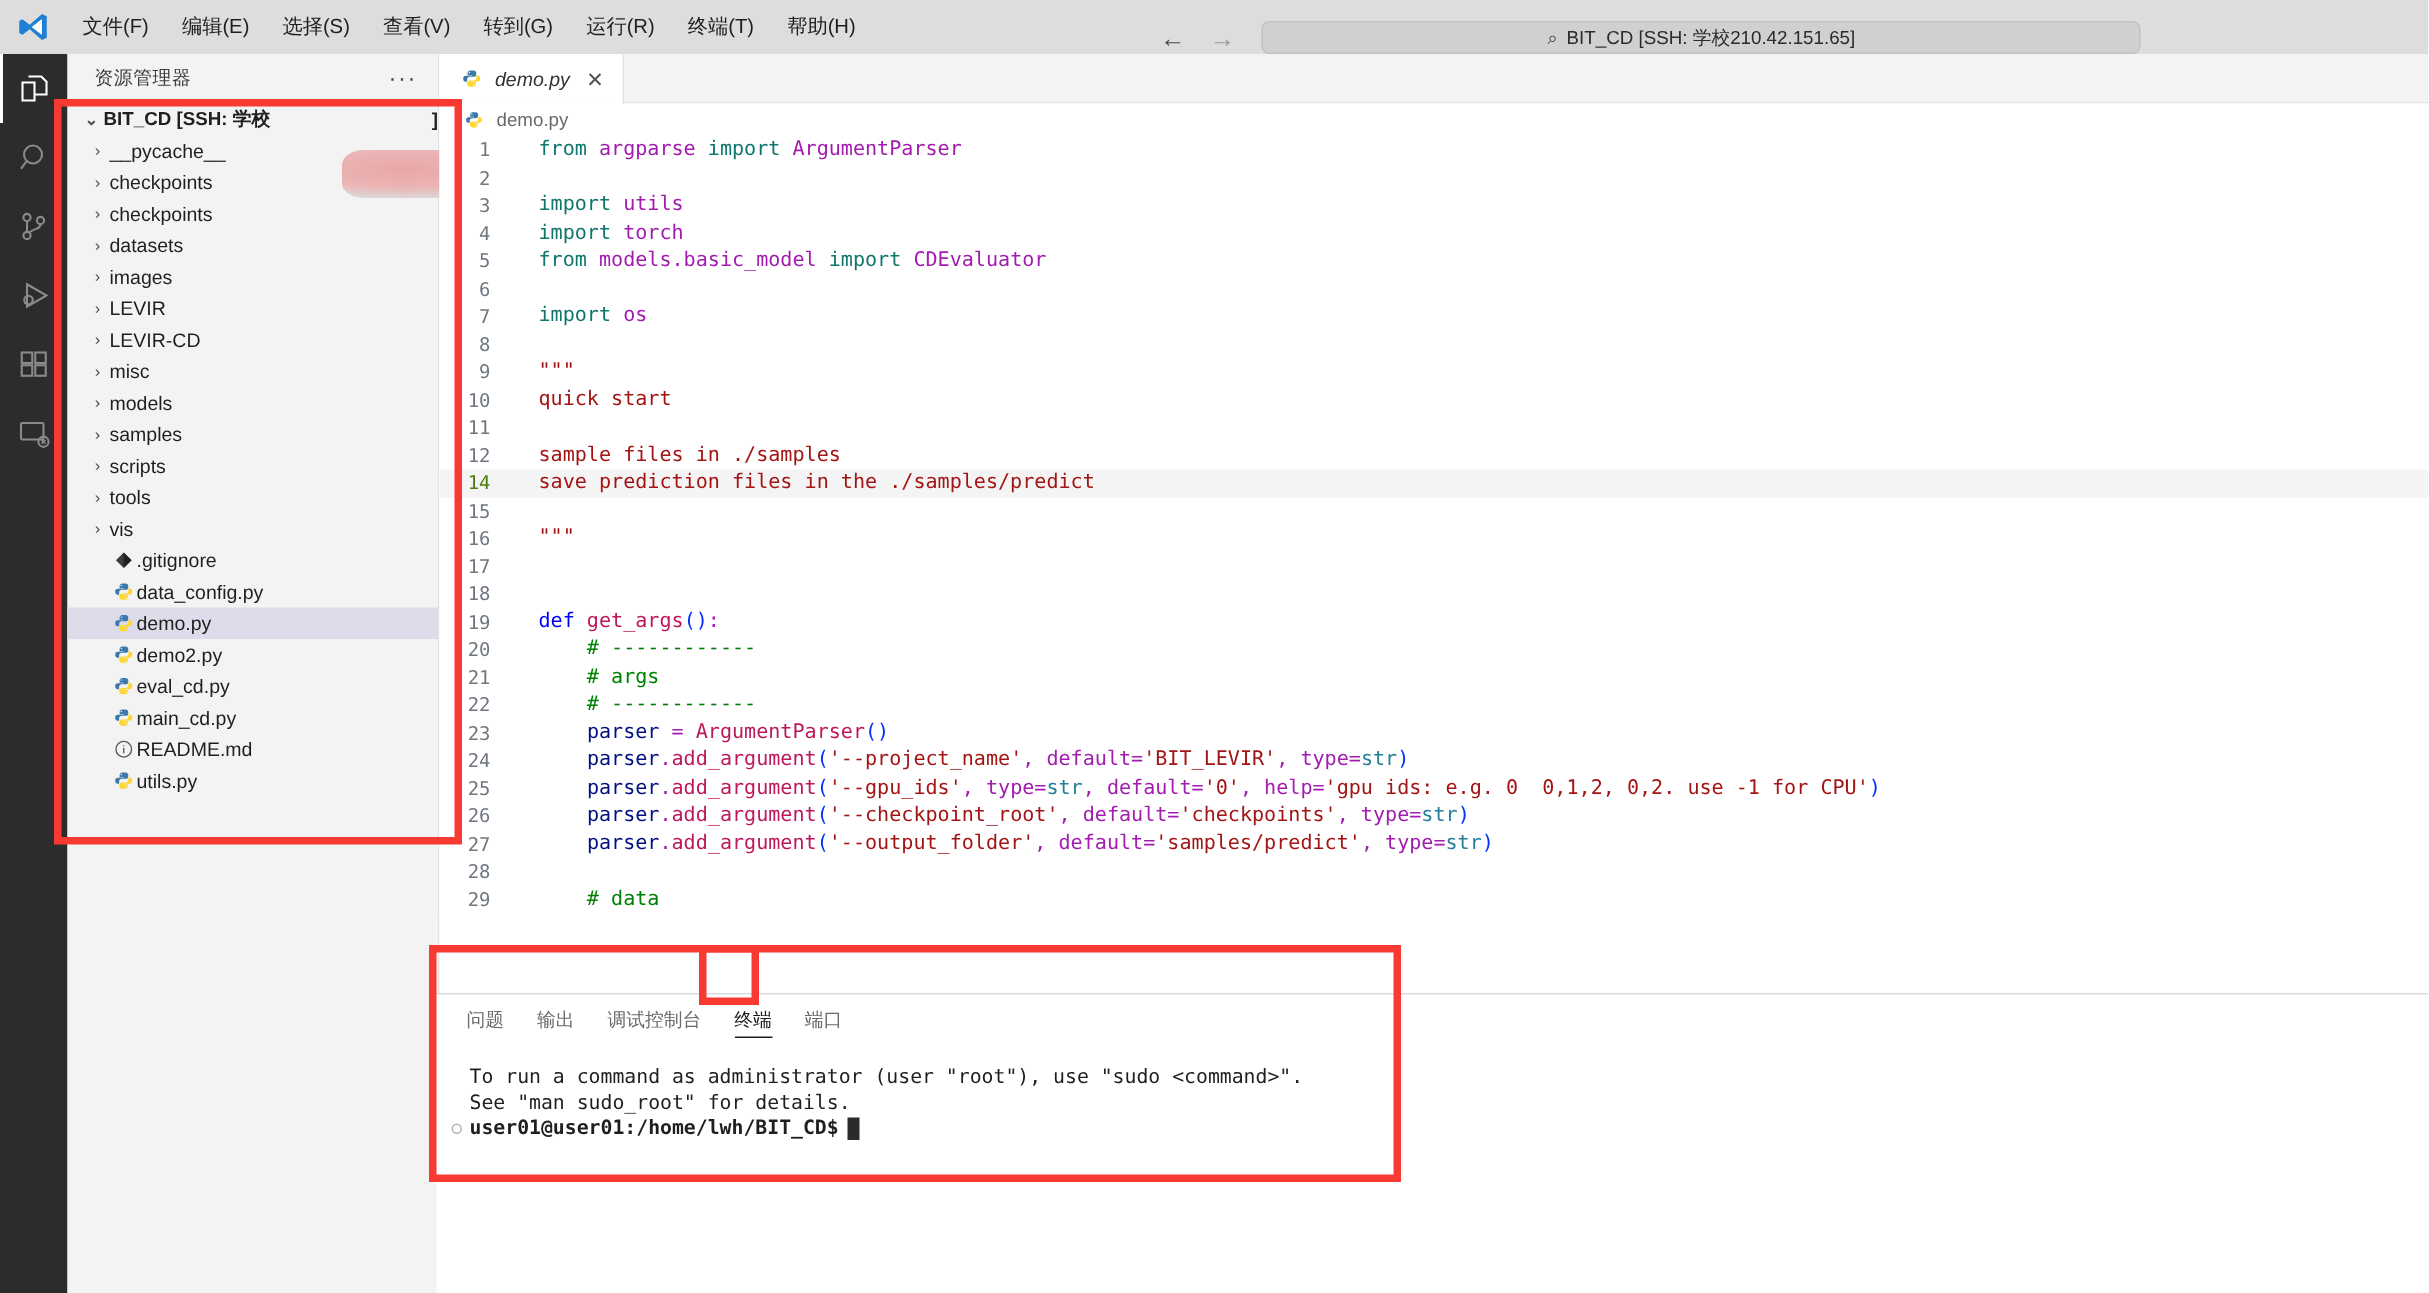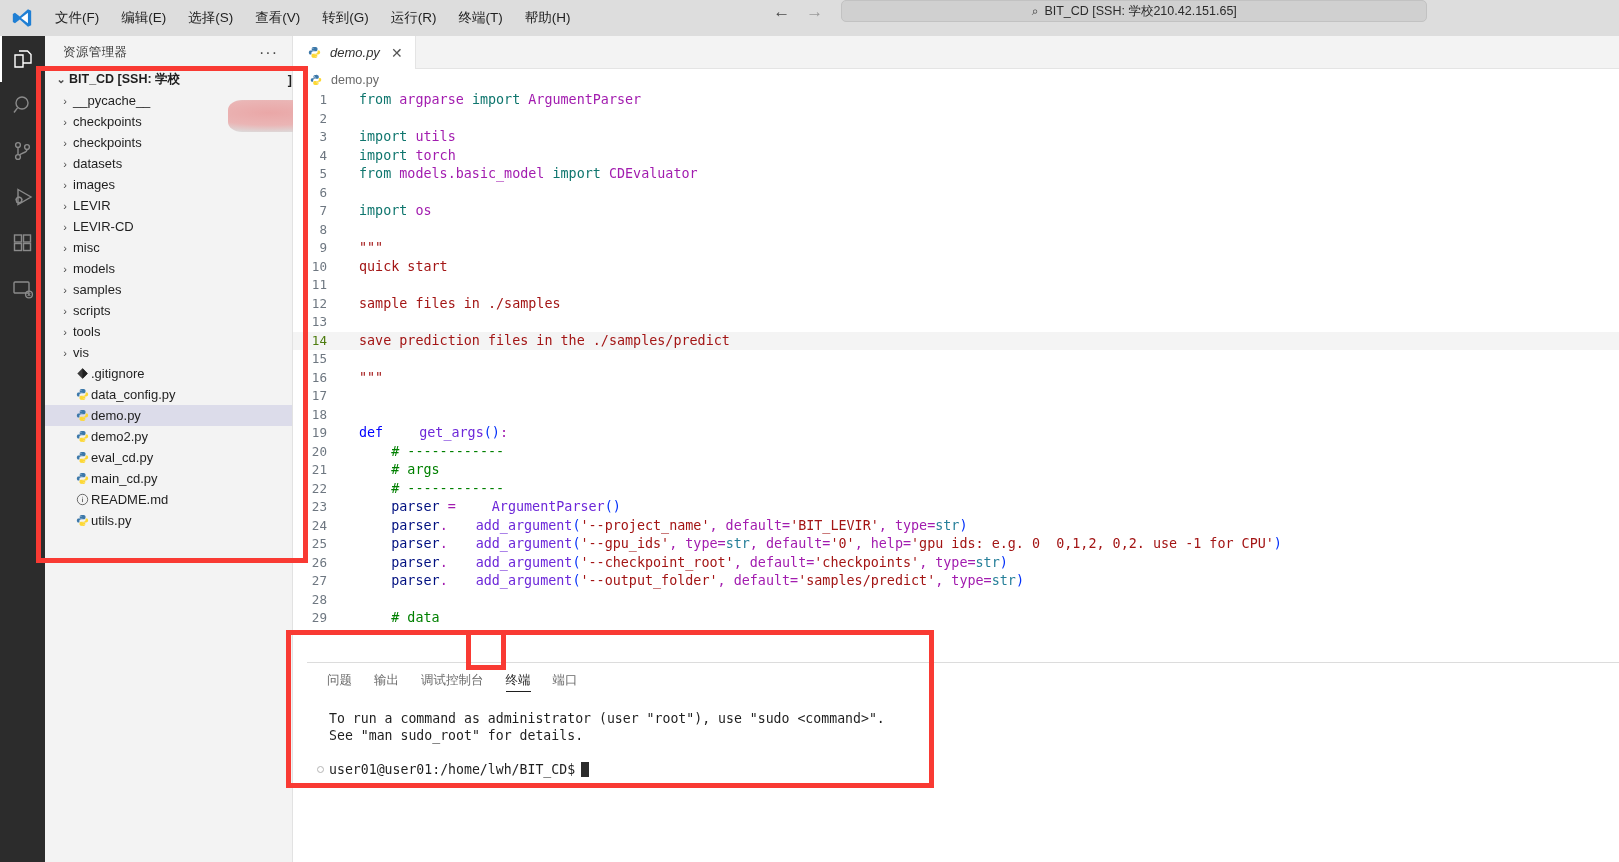--- a/index.html
+++ b/index.html
@@ -17,7 +17,7 @@
   .titlebar {
     position: absolute; top: 0; left: 0; width: 1619px; height: 36px;
     background: #dddddd;
-    display: flex; align-items: flex-start;
+    display: flex; align-items: flex-end;
   }
   .vslogo { width: 44px; height: 36px; display: flex; align-items: center; justify-content: center; }
   .vslogo svg { display: block; }

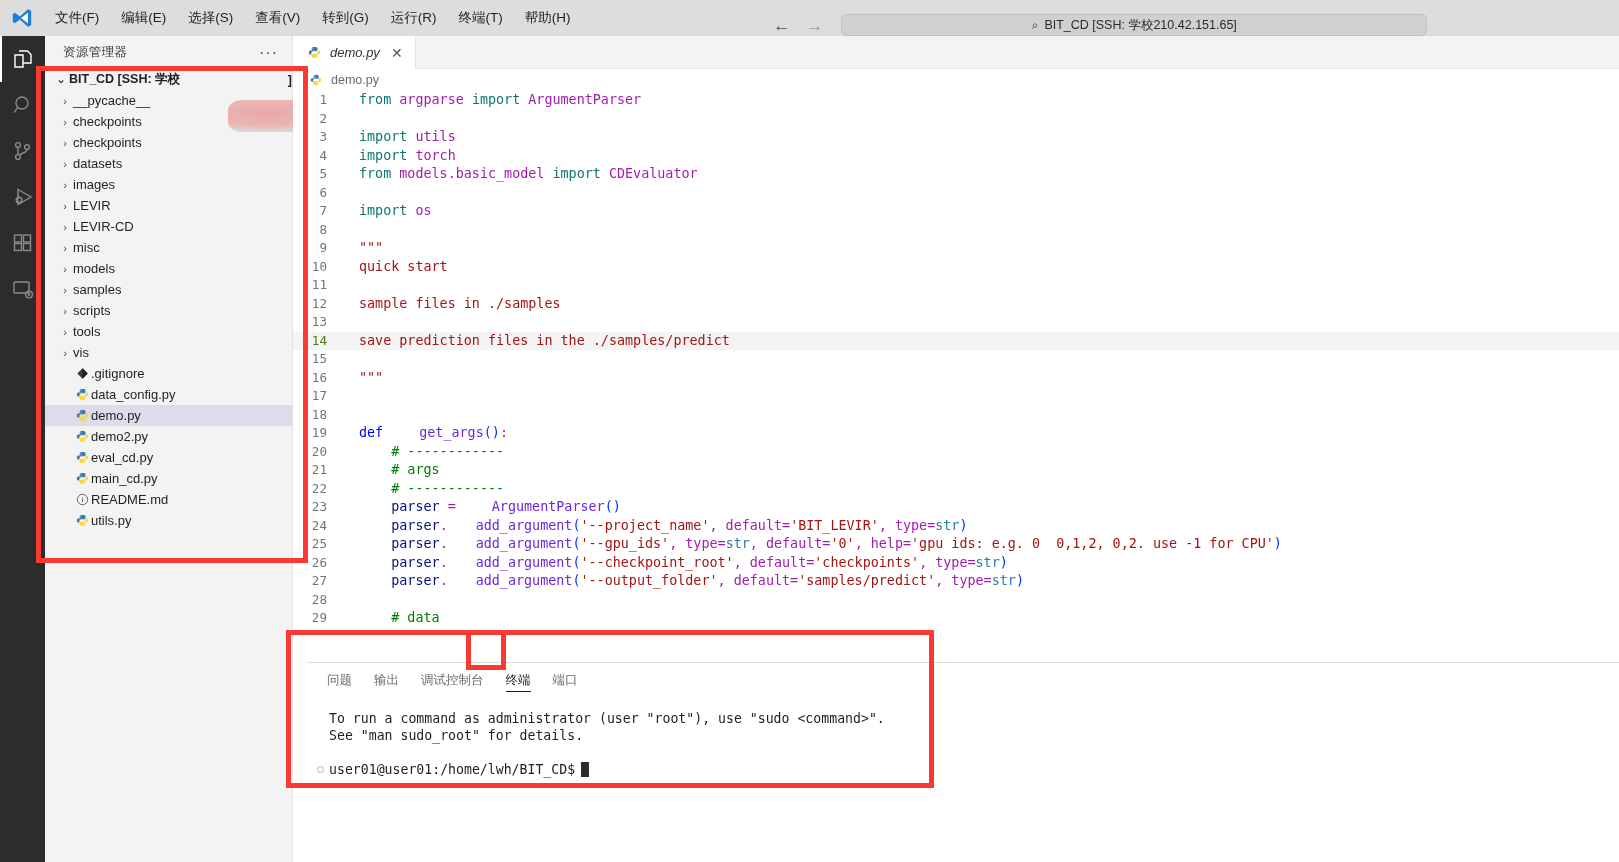--- a/index.html
+++ b/index.html
@@ -449,7 +449,6 @@
       <div class="cline"><span class="ln">10</span><span class="ctext str">quick start</span></div>
       <div class="cline"><span class="ln">11</span><span class="ctext str"></span></div>
       <div class="cline"><span class="ln">12</span><span class="ctext str">sample files in ./samples</span></div>
-      <div class="cline"><span class="ln">13</span><span class="ctext str"></span></div>
       <div class="cline current"><span class="ln">14</span><span class="ctext str">save prediction files in the ./samples/predict</span></div>
       <div class="cline"><span class="ln">15</span><span class="ctext str"></span></div>
       <div class="cline"><span class="ln">16</span><span class="ctext str">"""</span></div>

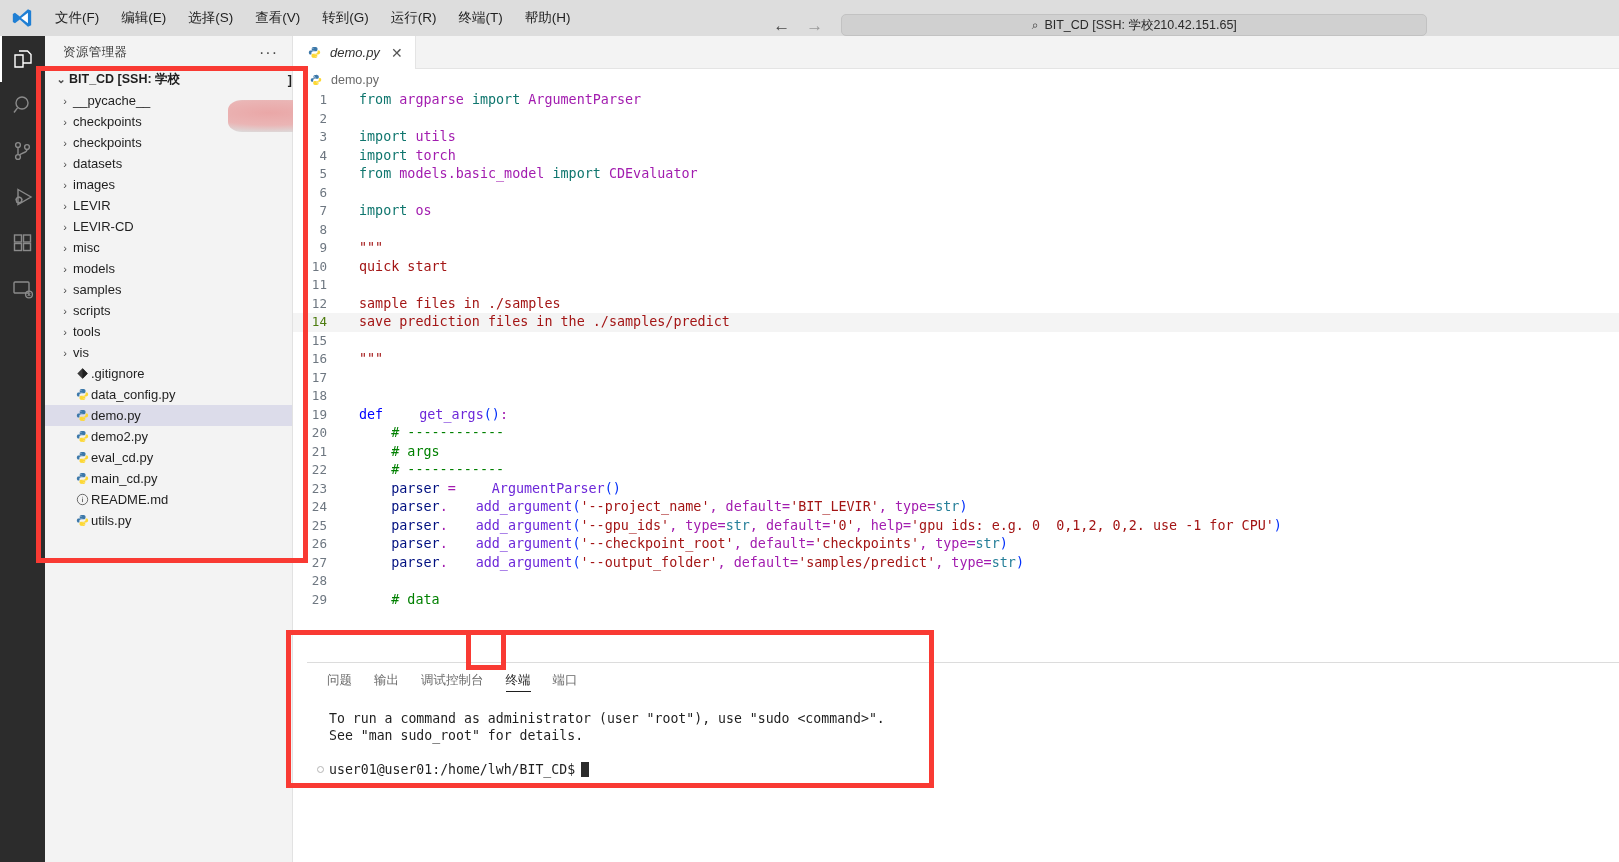--- a/index.html
+++ b/index.html
@@ -114,7 +114,7 @@
   .cline.current .ln { color: #4d7c0f; }
   .ctext { padding-left: 14px; }
   .kw  { color: #0f766e; }
-  .fn  { color: #6d28d9; margin-left: 28px; }
+  .fn  { color: #be185d; }
   .def { color: #0000ff; }
   .id  { color: #001080; }
   .str { color: #a31515; }

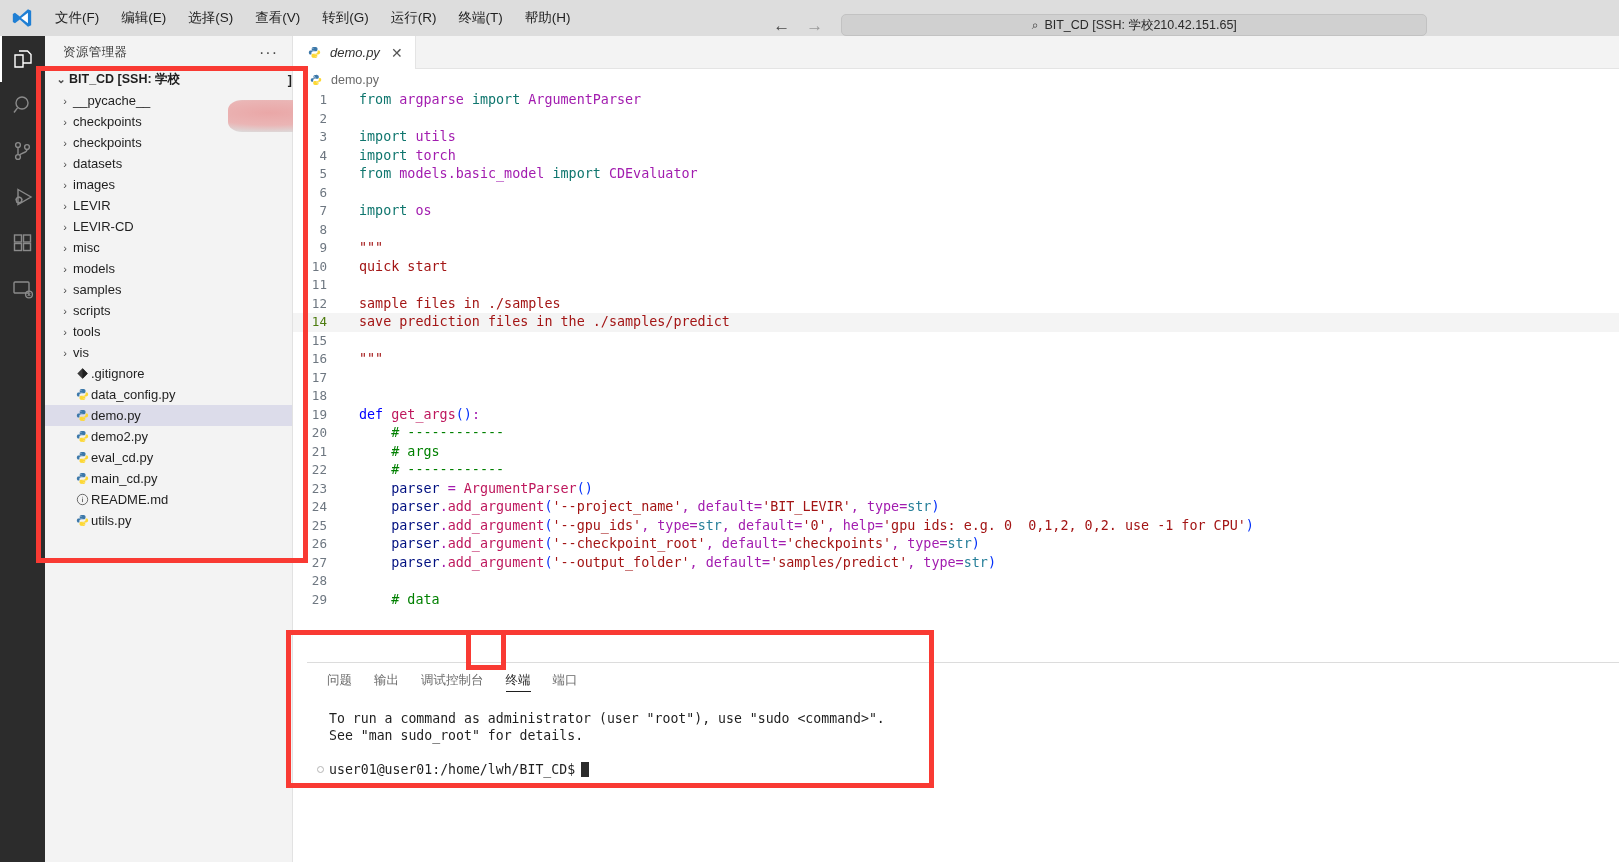--- a/index.html
+++ b/index.html
@@ -125,7 +125,7 @@
 
   
   .panel {
-    position: absolute; left: 307px; top: 662px; right: 0; height: 200px;
+    position: absolute; left: 291px; top: 662px; right: 0; height: 200px;
     background: #ffffff; border-top: 1px solid #dcdcdc;
   }
   .panel-tabs { height: 35px; display: flex; align-items: center; padding-left: 20px; gap: 22px; }

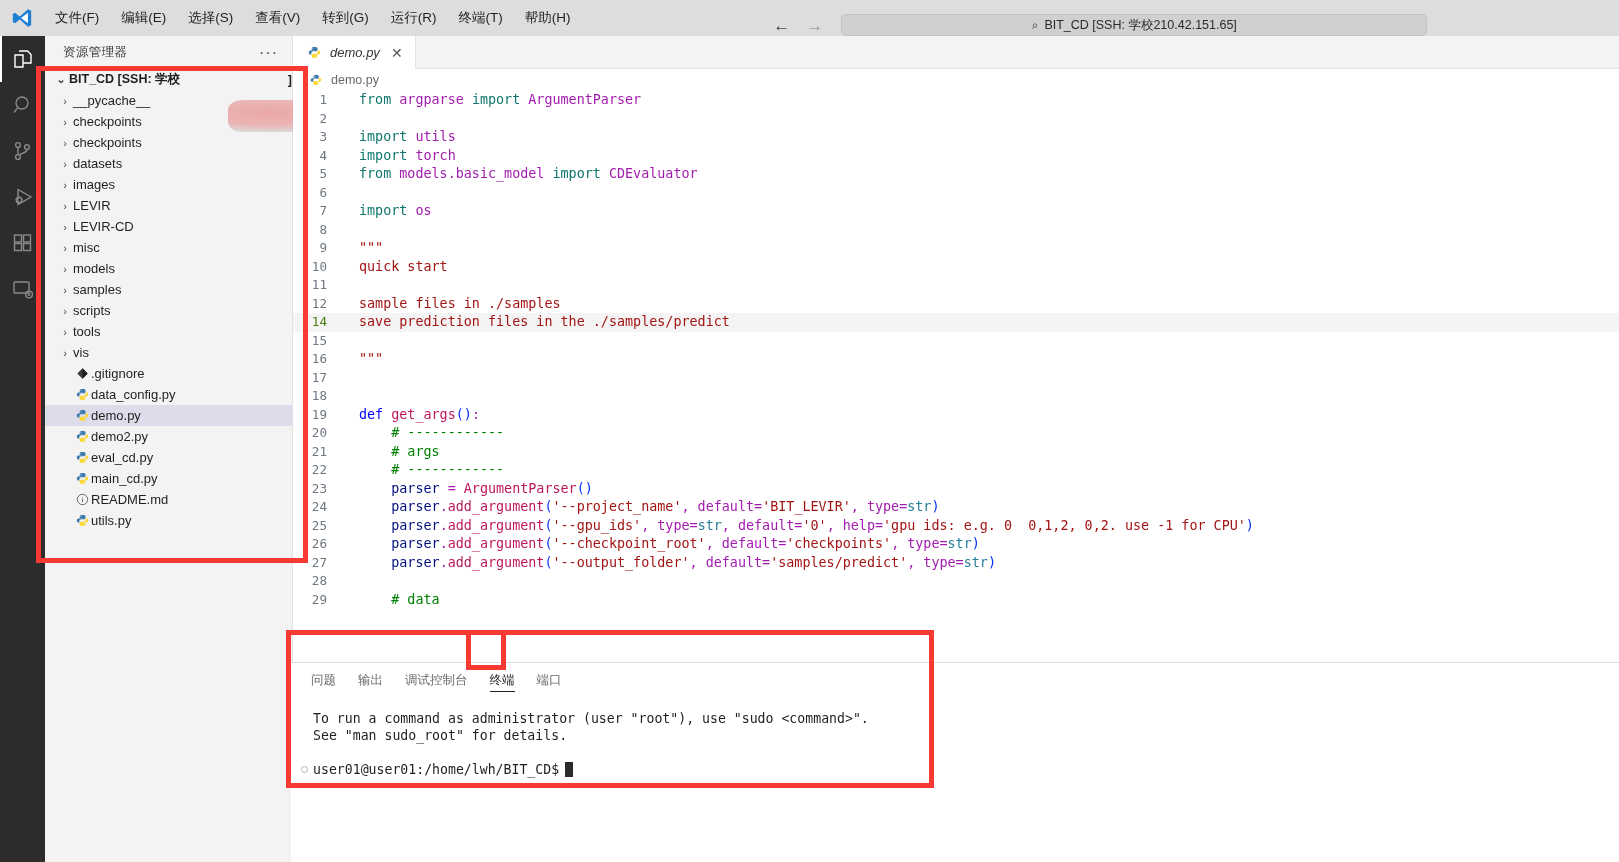--- a/index.html
+++ b/index.html
@@ -143,7 +143,7 @@
     font-size: 13.2px; line-height: 17px; color: #1f1f1f;
   }
   .term .tline { white-space: pre; padding-left: 12px; }
-  .term .promptline { display: flex; align-items: center; margin-top: 17px; white-space: pre; }
+  .term .promptline { display: flex; align-items: center; white-space: pre; font-weight: bold; }
   .bullet {
     width: 7px; height: 7px; border: 1px solid #b5b5b5; border-radius: 50%;
     margin-right: 5px; flex: 0 0 7px;

